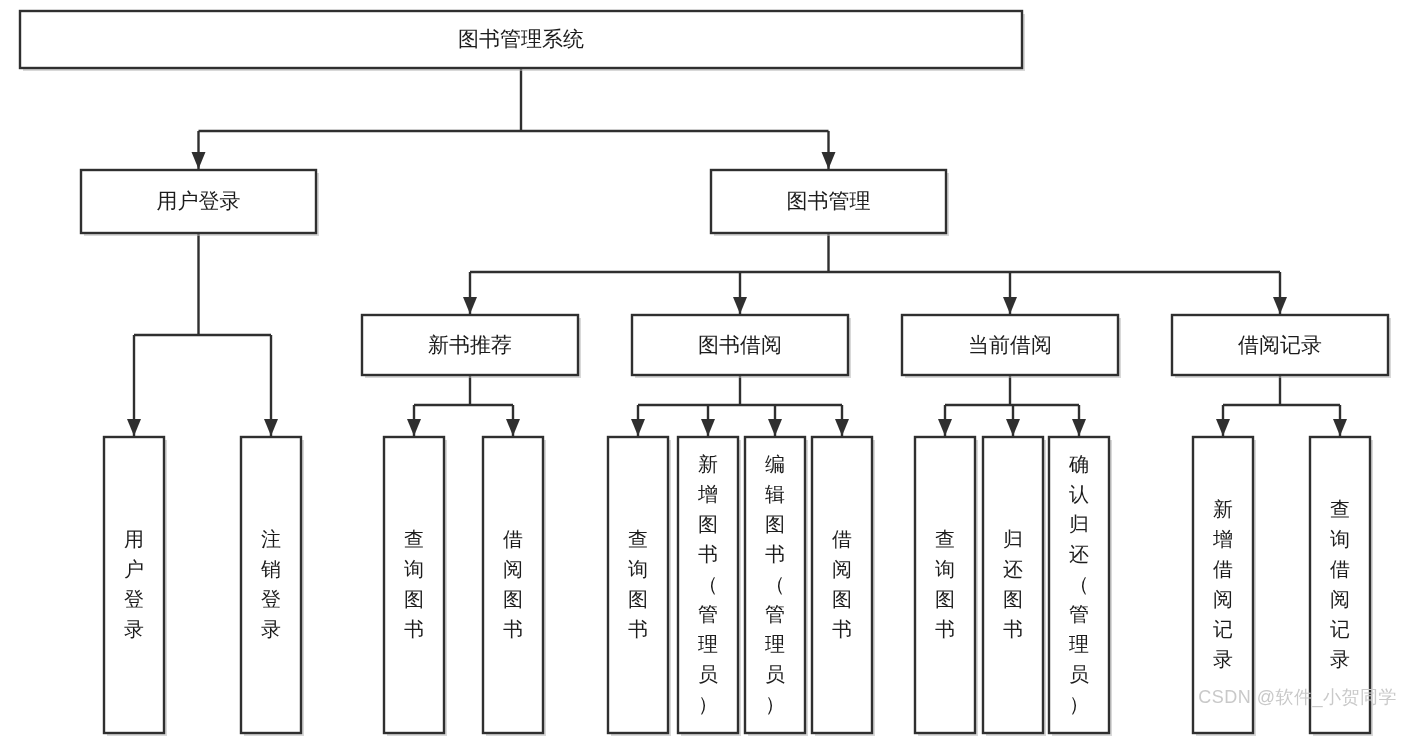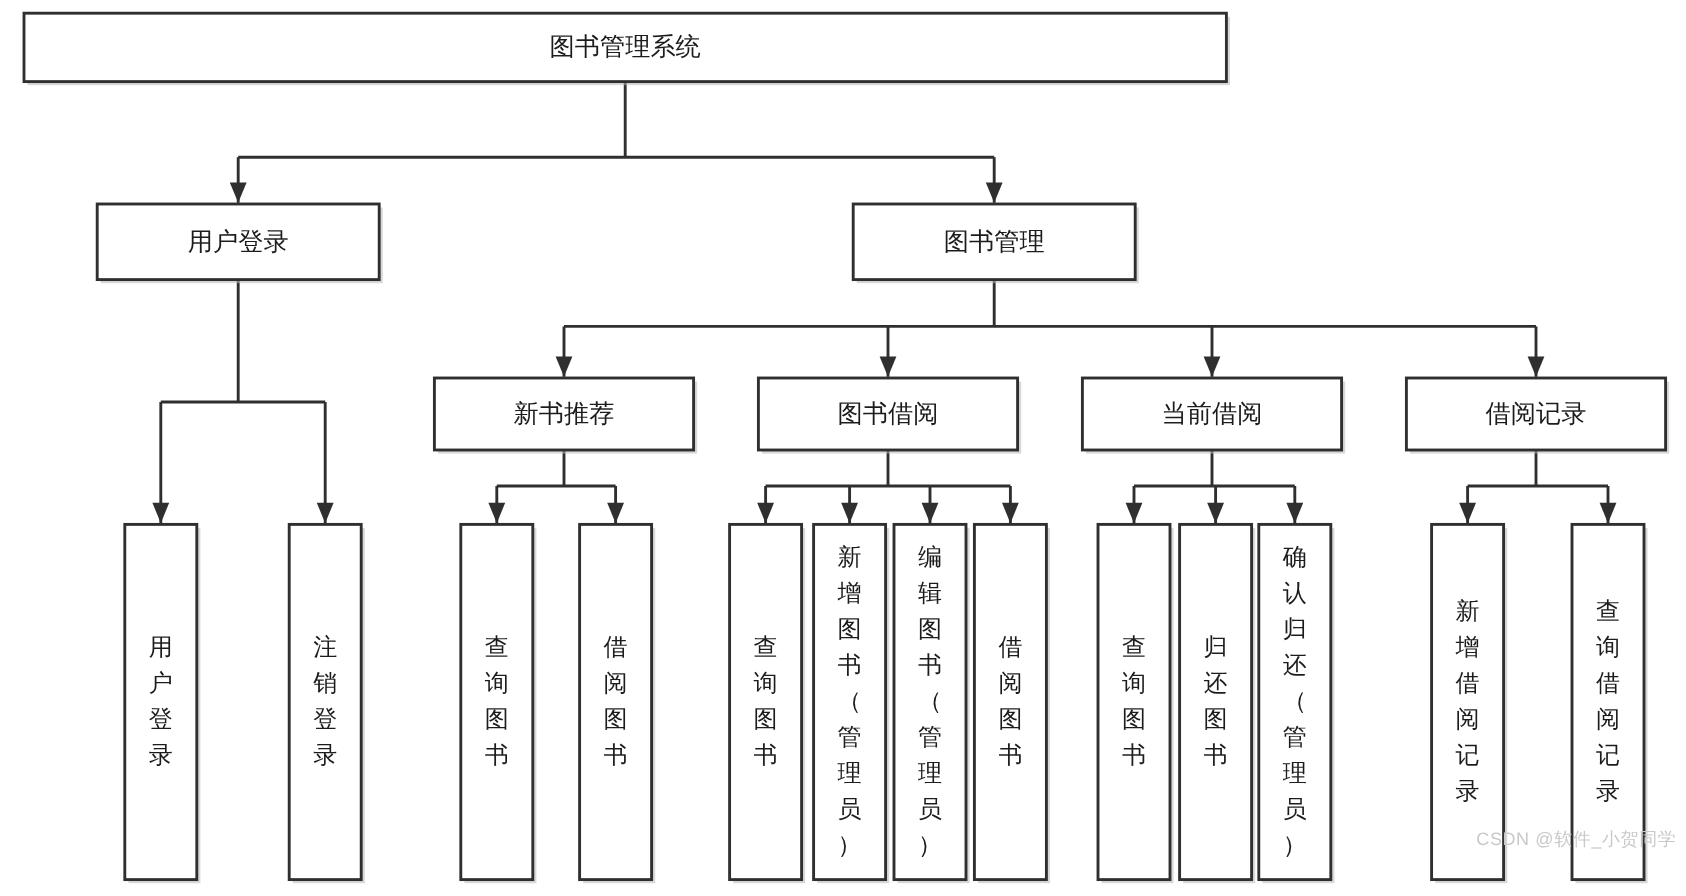--- a/index.html
+++ b/index.html
@@ -62,7 +62,7 @@
     right: 8px;
     bottom: 4px;
     font-family: "Liberation Sans", "DejaVu Sans", sans-serif;
-    font-size: 15px;
+    font-size: 18px;
     color: #c9c9c9;
     letter-spacing: 0.5px;
     white-space: nowrap;

